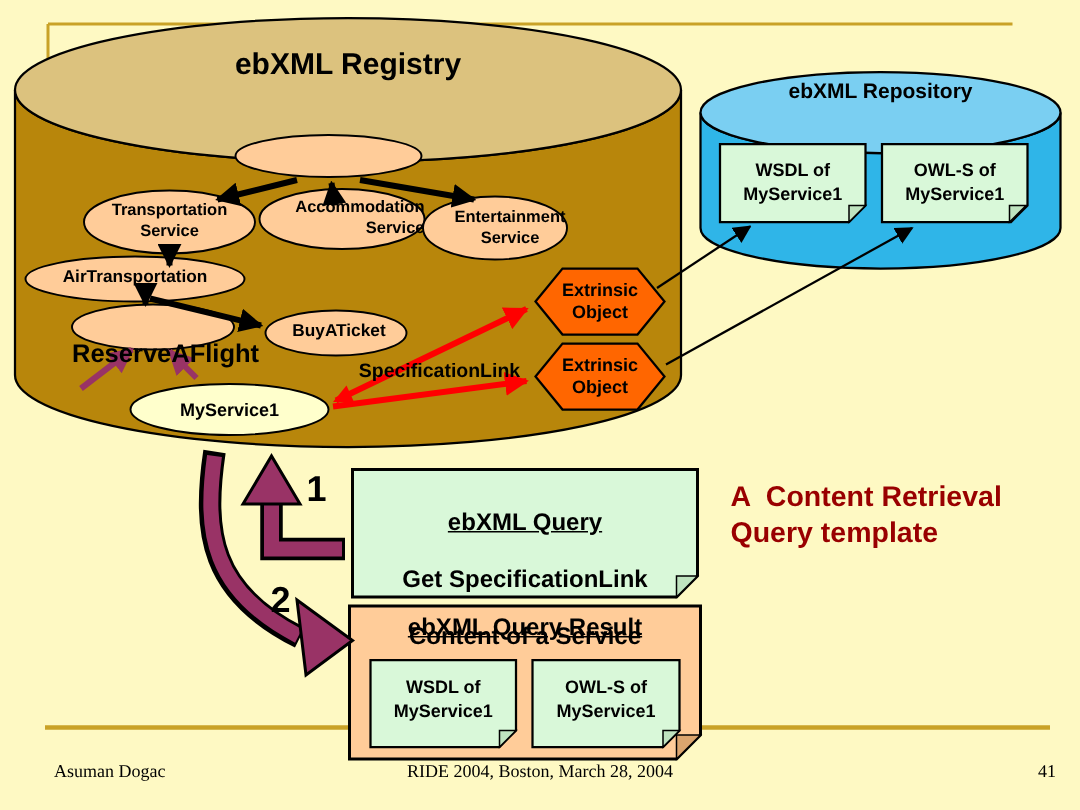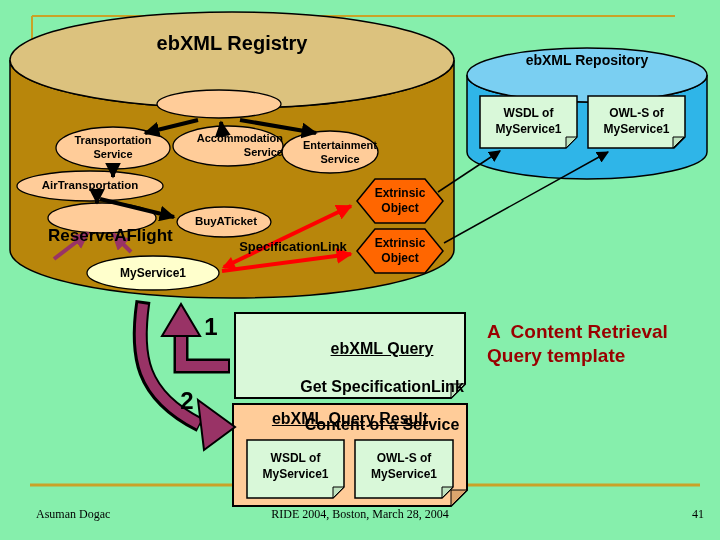--- a/index.html
+++ b/index.html
@@ -3,7 +3,7 @@
 <meta charset="utf-8">
 <style>
   html,body{margin:0;padding:0;background:#fff;width:720px;height:540px;overflow:hidden;}
-  #slide{position:relative;width:720px;height:540px;background:#86efac;font-family:"Liberation Sans",sans-serif;}
+  #slide{position:relative;width:720px;height:540px;background:#fef9c3;font-family:"Liberation Sans",sans-serif;}
   svg{position:absolute;left:0;top:0;}
   .t{position:absolute;font-family:"Liberation Sans",sans-serif;font-weight:bold;color:#000;
      text-align:center;white-space:pre-line;line-height:1.2;}

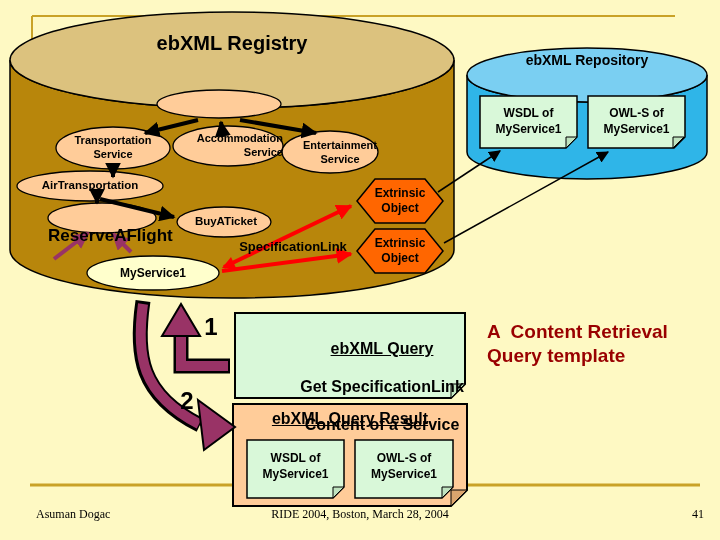--- a/index.html
+++ b/index.html
@@ -124,7 +124,7 @@
 <div class="t" style="left:196px;top:313px;width:30px;font-size:24px;">1</div>
 <div class="t" style="left:172px;top:387px;width:30px;font-size:24px;">2</div>
 
-<div class="t" style="left:235px;top:320px;width:230px;font-size:16px;line-height:19px;padding-left:32px;">
+<div class="t" style="left:235px;top:320px;width:230px;font-size:16px;line-height:19px;">
   <div class="u">ebXML Query</div>
   <div>Get SpecificationLink</div>
   <div>Content of a Service</div>

